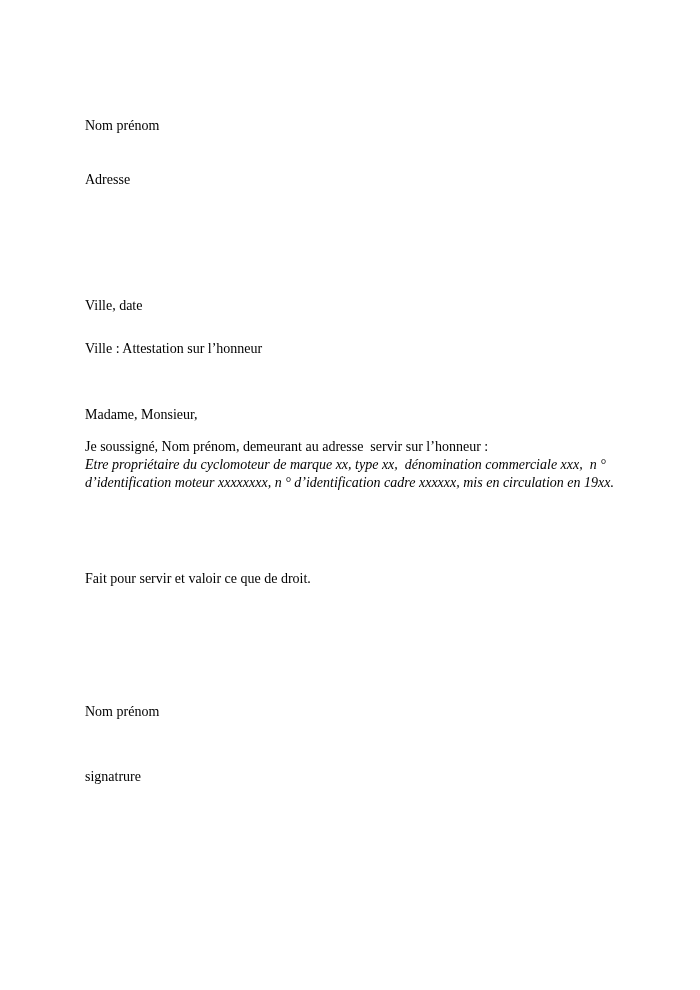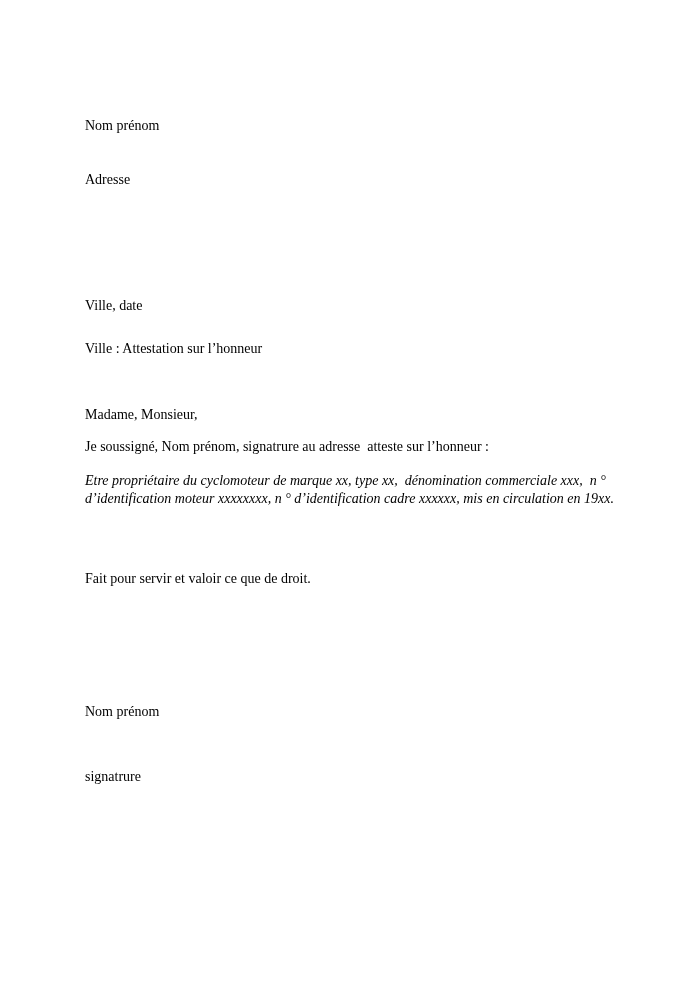--- a/index.html
+++ b/index.html
@@ -47,7 +47,7 @@
 
   <div class="block left" style="top: 406px; text-align: right;">Madame, Monsieur,</div>
 
-  <div class="block left para" style="top: 438px;">Je soussigné, Nom prénom, signatrure au adresse  atteste sur l’honneur :</div>
+  <div class="block left para" style="top: 438px;">Je soussigné, Nom prénom, demeurant au adresse  servir sur l’honneur :</div>
 
   <div class="block left para italic" style="top: 472px;">Etre propriétaire du cyclomoteur de marque xx, type xx,  dénomination commerciale xxx,  n ° d’identification moteur xxxxxxxx, n ° d’identification cadre xxxxxx, mis en circulation en 19xx.</div>
 

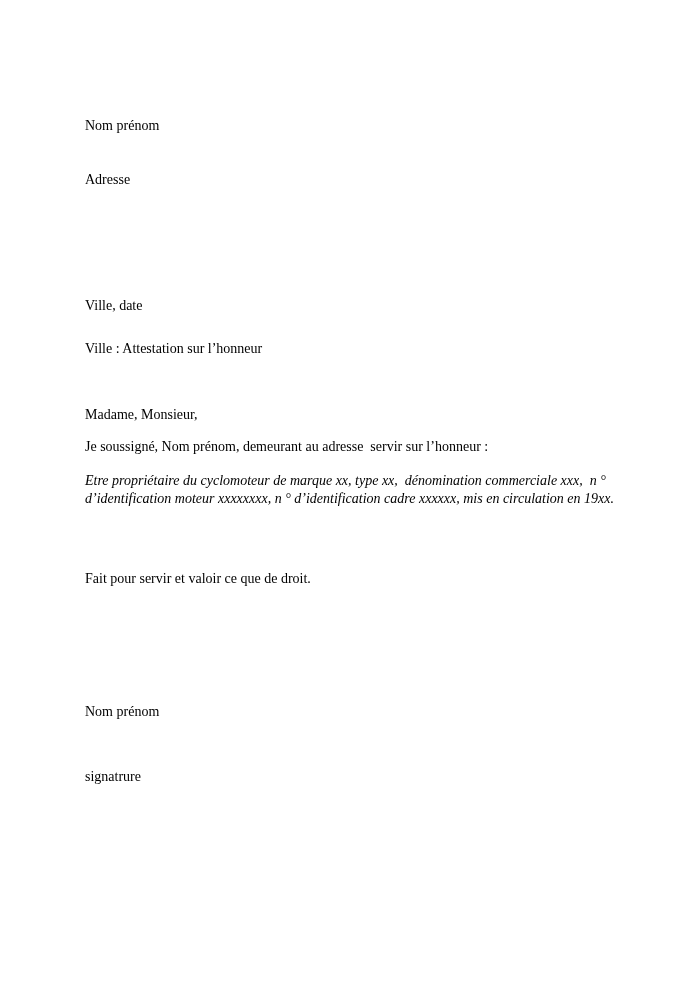--- a/index.html
+++ b/index.html
@@ -49,7 +49,7 @@
 
   <div class="block left para" style="top: 438px;">Je soussigné, Nom prénom, demeurant au adresse  servir sur l’honneur :</div>
 
-  <div class="block left para italic" style="top: 472px;">Etre propriétaire du cyclomoteur de marque xx, type xx,  dénomination commerciale xxx,  n ° d’identification moteur xxxxxxxx, n ° d’identification cadre xxxxxx, mis en circulation en 19xx.</div>
+  <div class="block left para italic" style="top: 456px;">Etre propriétaire du cyclomoteur de marque xx, type xx,  dénomination commerciale xxx,  n ° d’identification moteur xxxxxxxx, n ° d’identification cadre xxxxxx, mis en circulation en 19xx.</div>
 
 
   <div class="block left" style="top: 570px;">Fait pour servir et valoir ce que de droit.</div>

